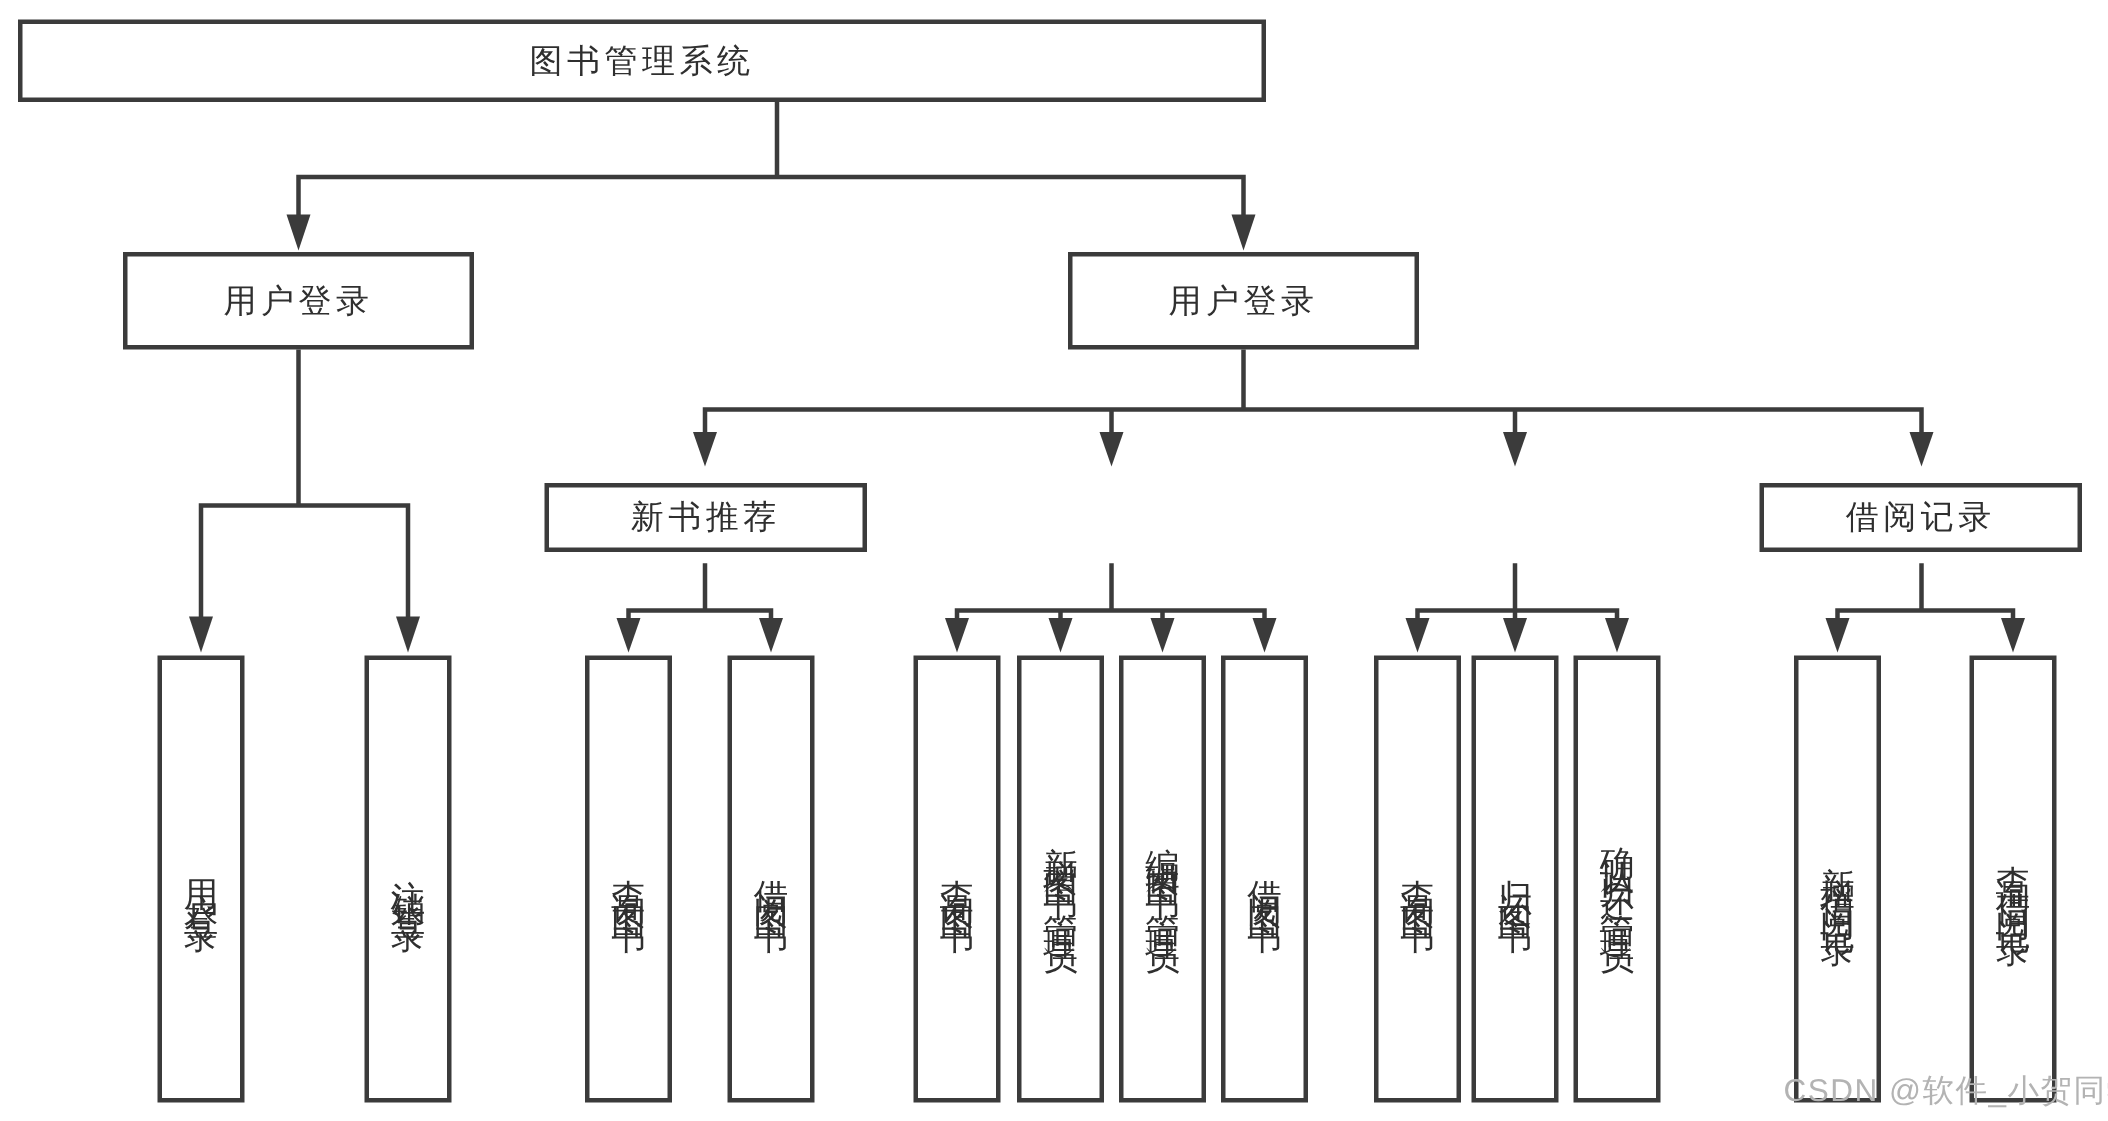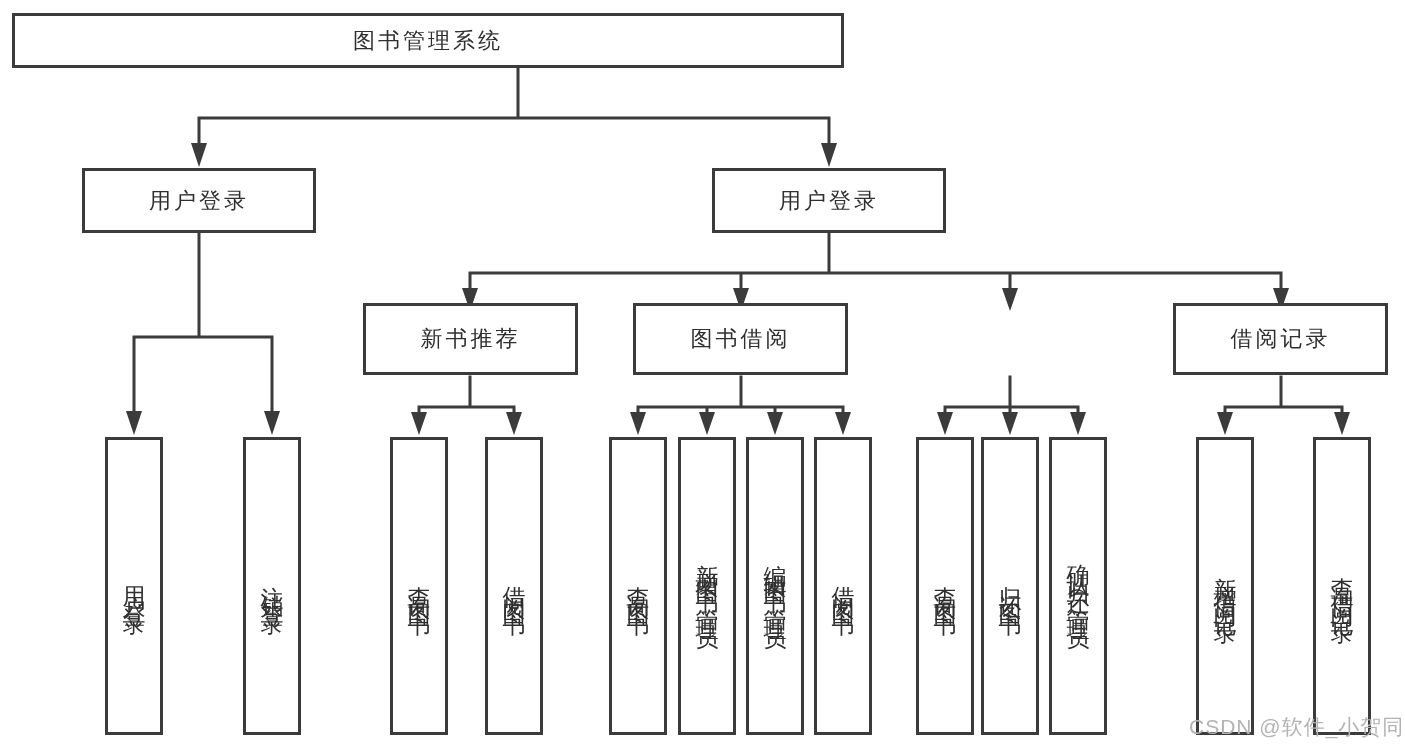--- a/index.html
+++ b/index.html
@@ -45,7 +45,7 @@
   .h-node { font-size: 22px; letter-spacing: 3px; white-space: nowrap; }
   .root-node  { left: 12px;  top: 13px;  width: 832px; height: 55px; }
   .l2-node    { top: 168px;  width: 234px; height: 65px; }
-  .l3-node    { top: 303px;  width: 215px; height: 72px; }
+  .l3-node    { top: 322px;  width: 215px; height: 46px; }
   .leaf       { top: 437px;  width: 58px;  height: 298px; }
   .leaf .vtext {
     writing-mode: vertical-rl;

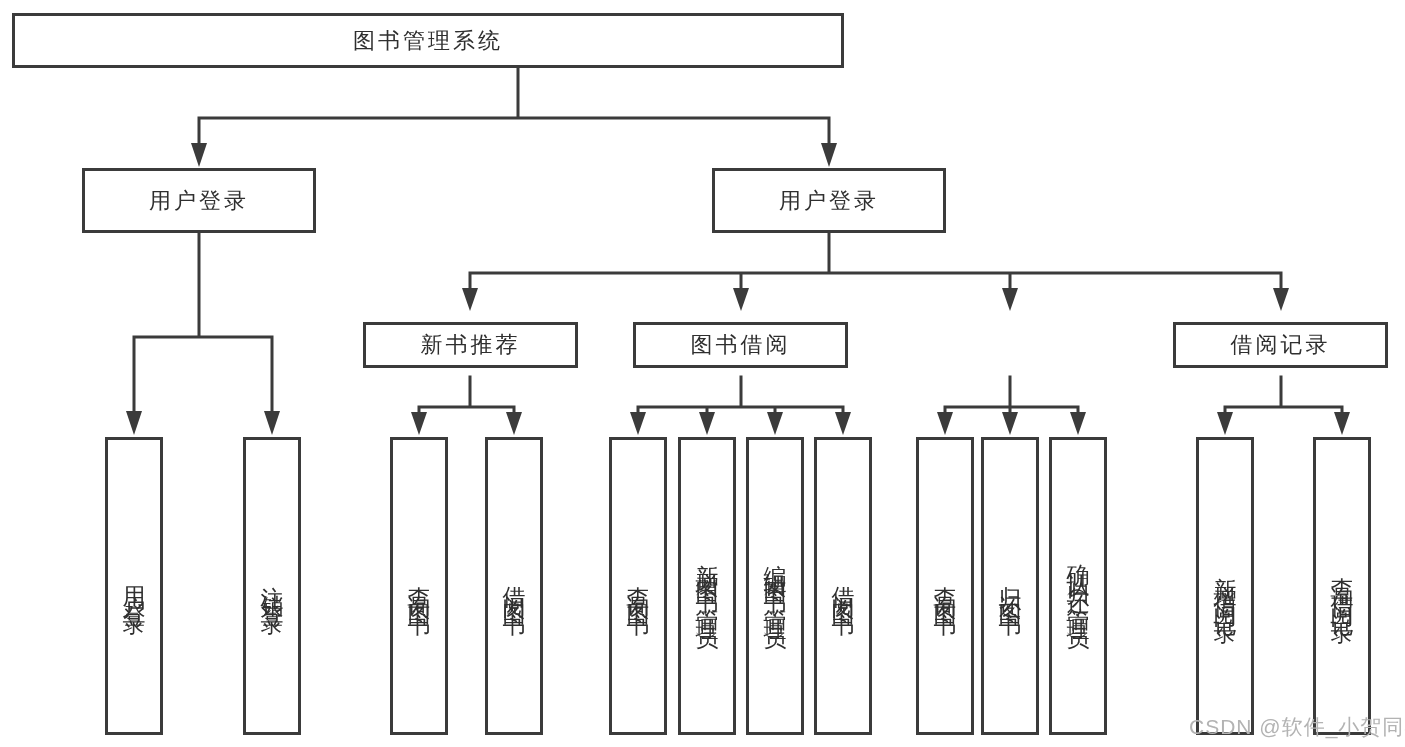--- a/index.html
+++ b/index.html
@@ -121,9 +121,6 @@
   <div class="node h-node l3-node" style="left:363px">
     <span>新书推荐</span>
   </div>
-  <div class="node h-node l3-node" style="left:633px">
-    <span>图书借阅</span>
-  </div>
   <div class="node h-node l3-node" style="left:1173px">
     <span>借阅记录</span>
   </div>

